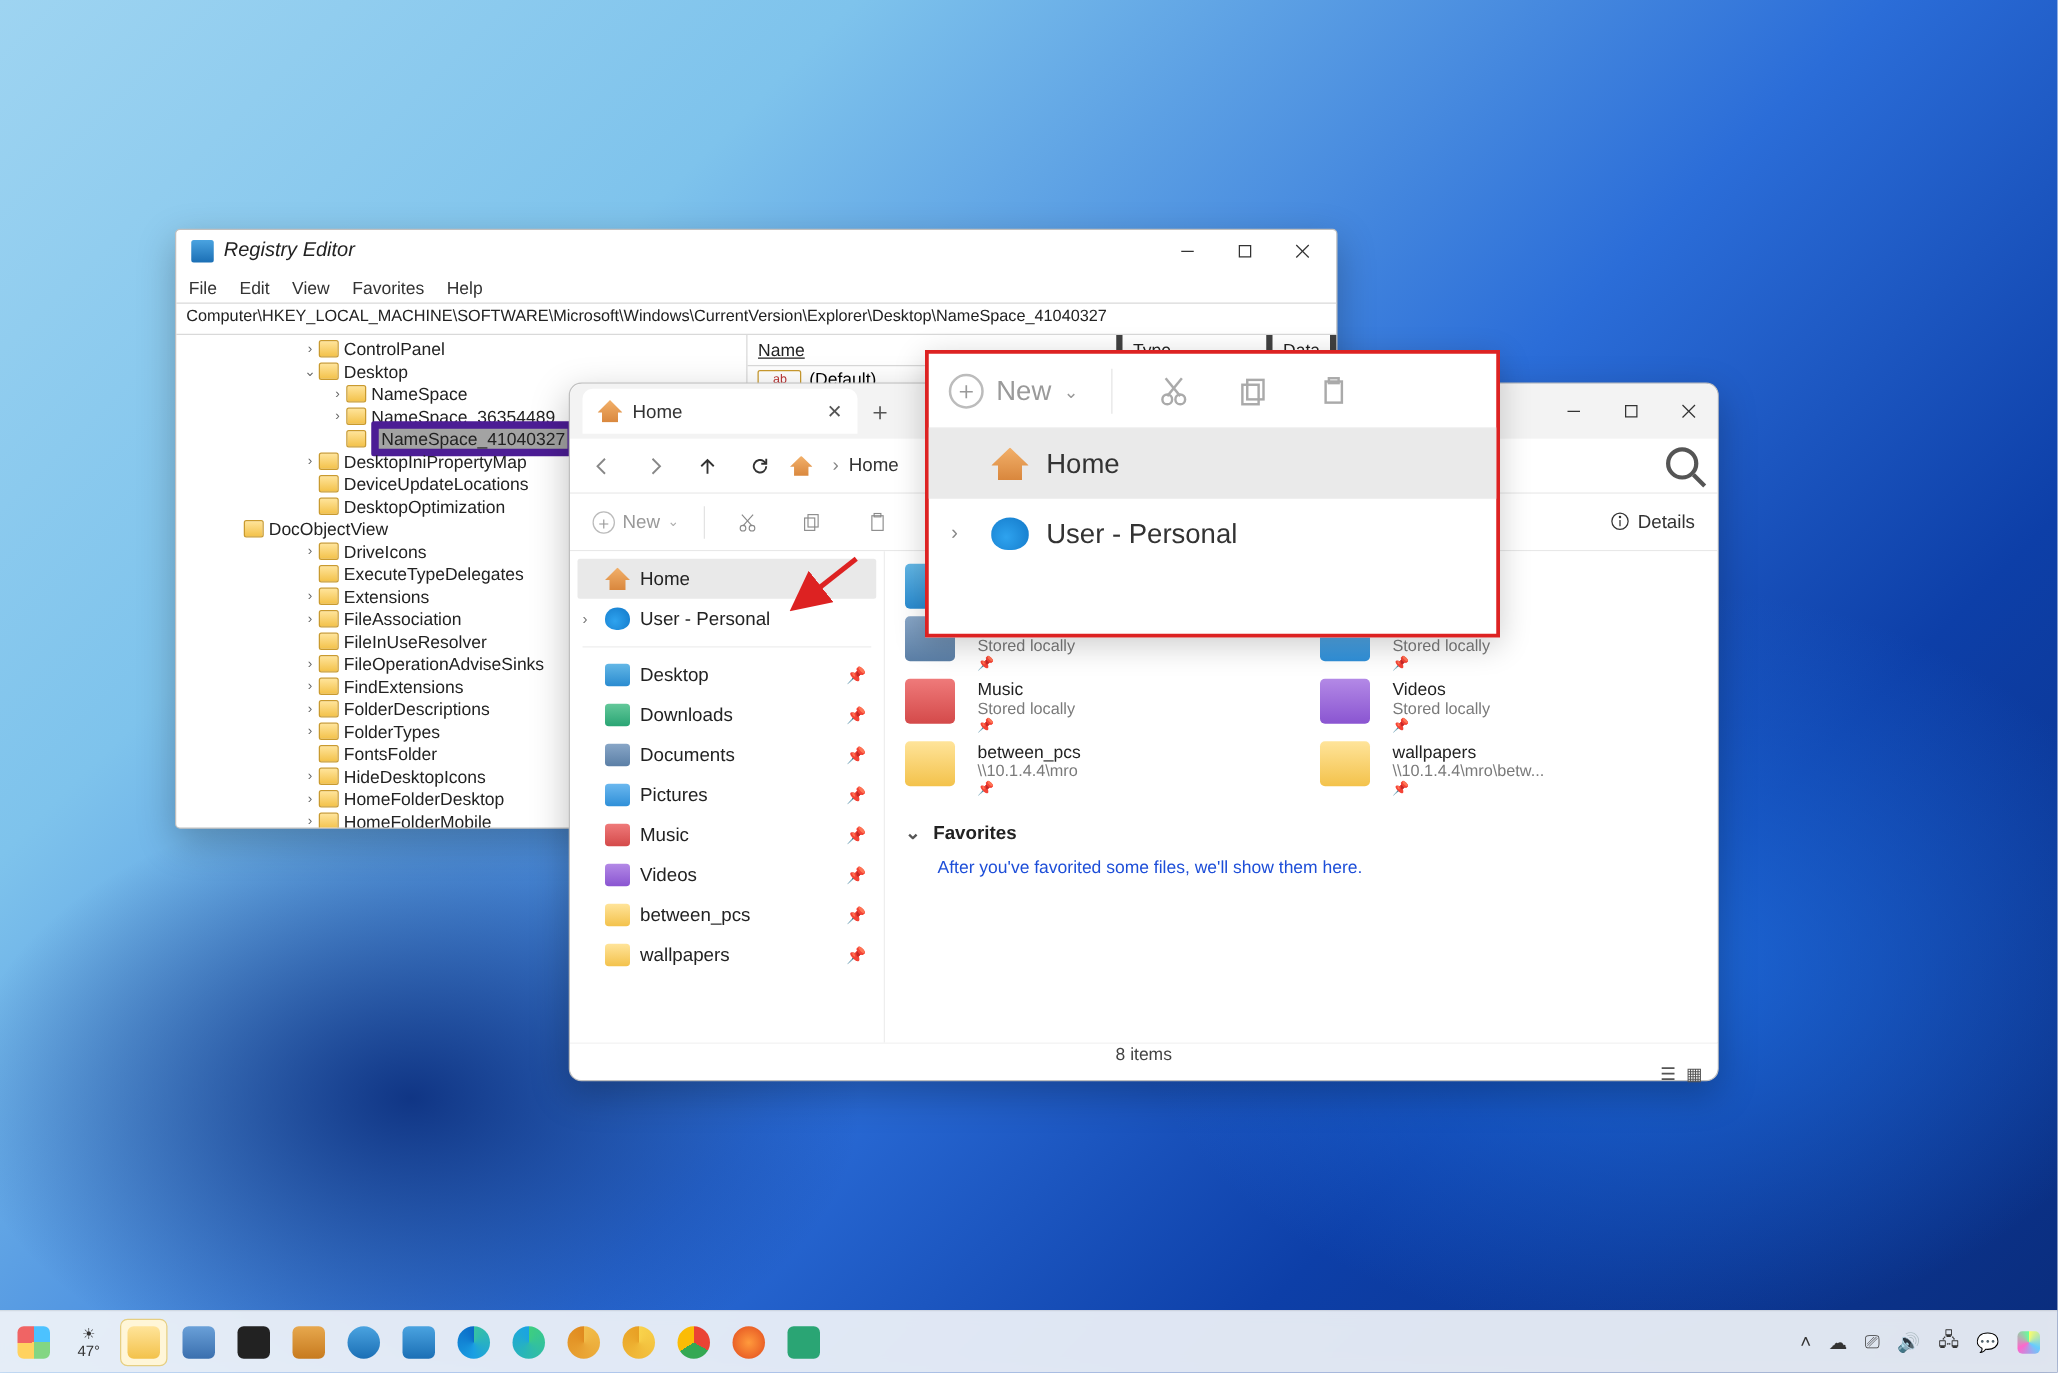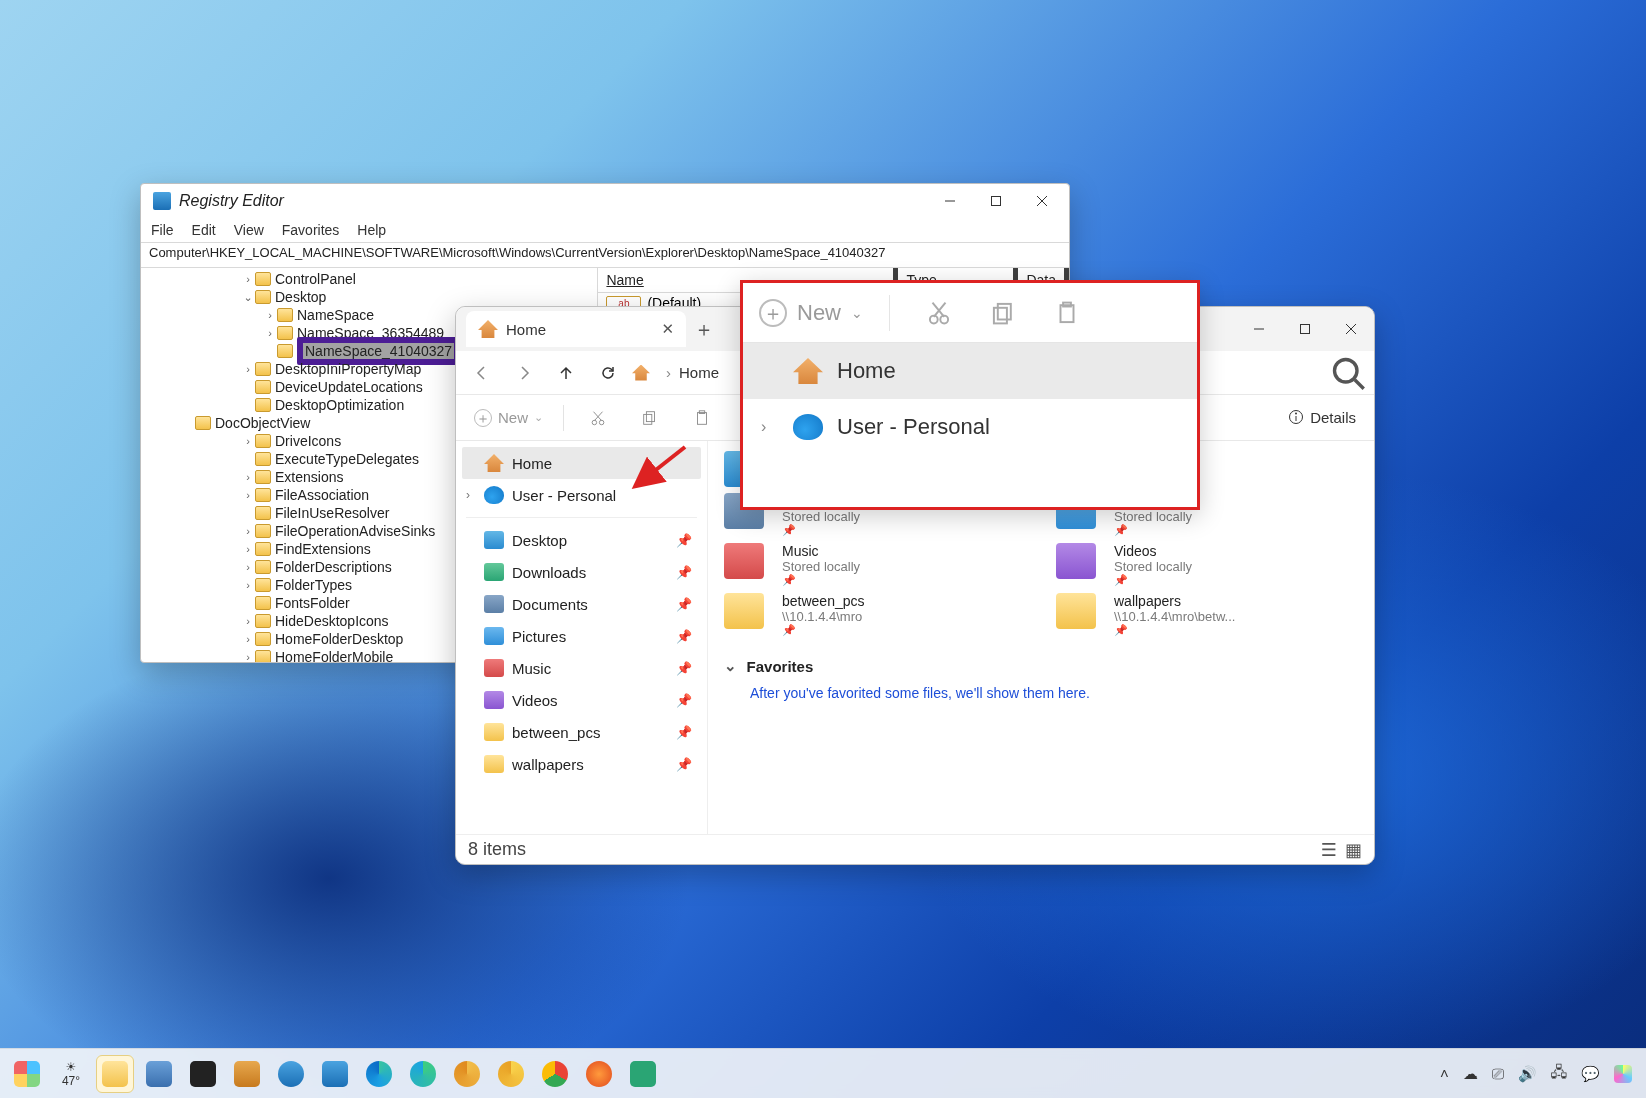--- a/index.html
+++ b/index.html
@@ -94,7 +94,7 @@
 .sect { display: flex; align-items: center; gap: 10px; margin-top: 20px; font-size: 15px; font-weight: 600; color: #222; }
 .sect-note { font-size: 14px; color: #1d4ed8; margin: 10px 0 0 26px; }
 
-.status { height: 30px; border-top: 1px solid #eee; background: #fff; display: flex; align-items: center; padding: 0 12px; font-size: 18px; color: #444; border-radius: 0 0 10px 10px; }
+.status { height: 30px; border-top: 1px solid #eee; background: #fff; display: flex; align-items: center; padding: 0 12px; font-size: 14px; color: #444; border-radius: 0 0 10px 10px; flex-direction: column; }
 .status .views { margin-left: auto; display: flex; gap: 8px; color: #555; }
 
 

